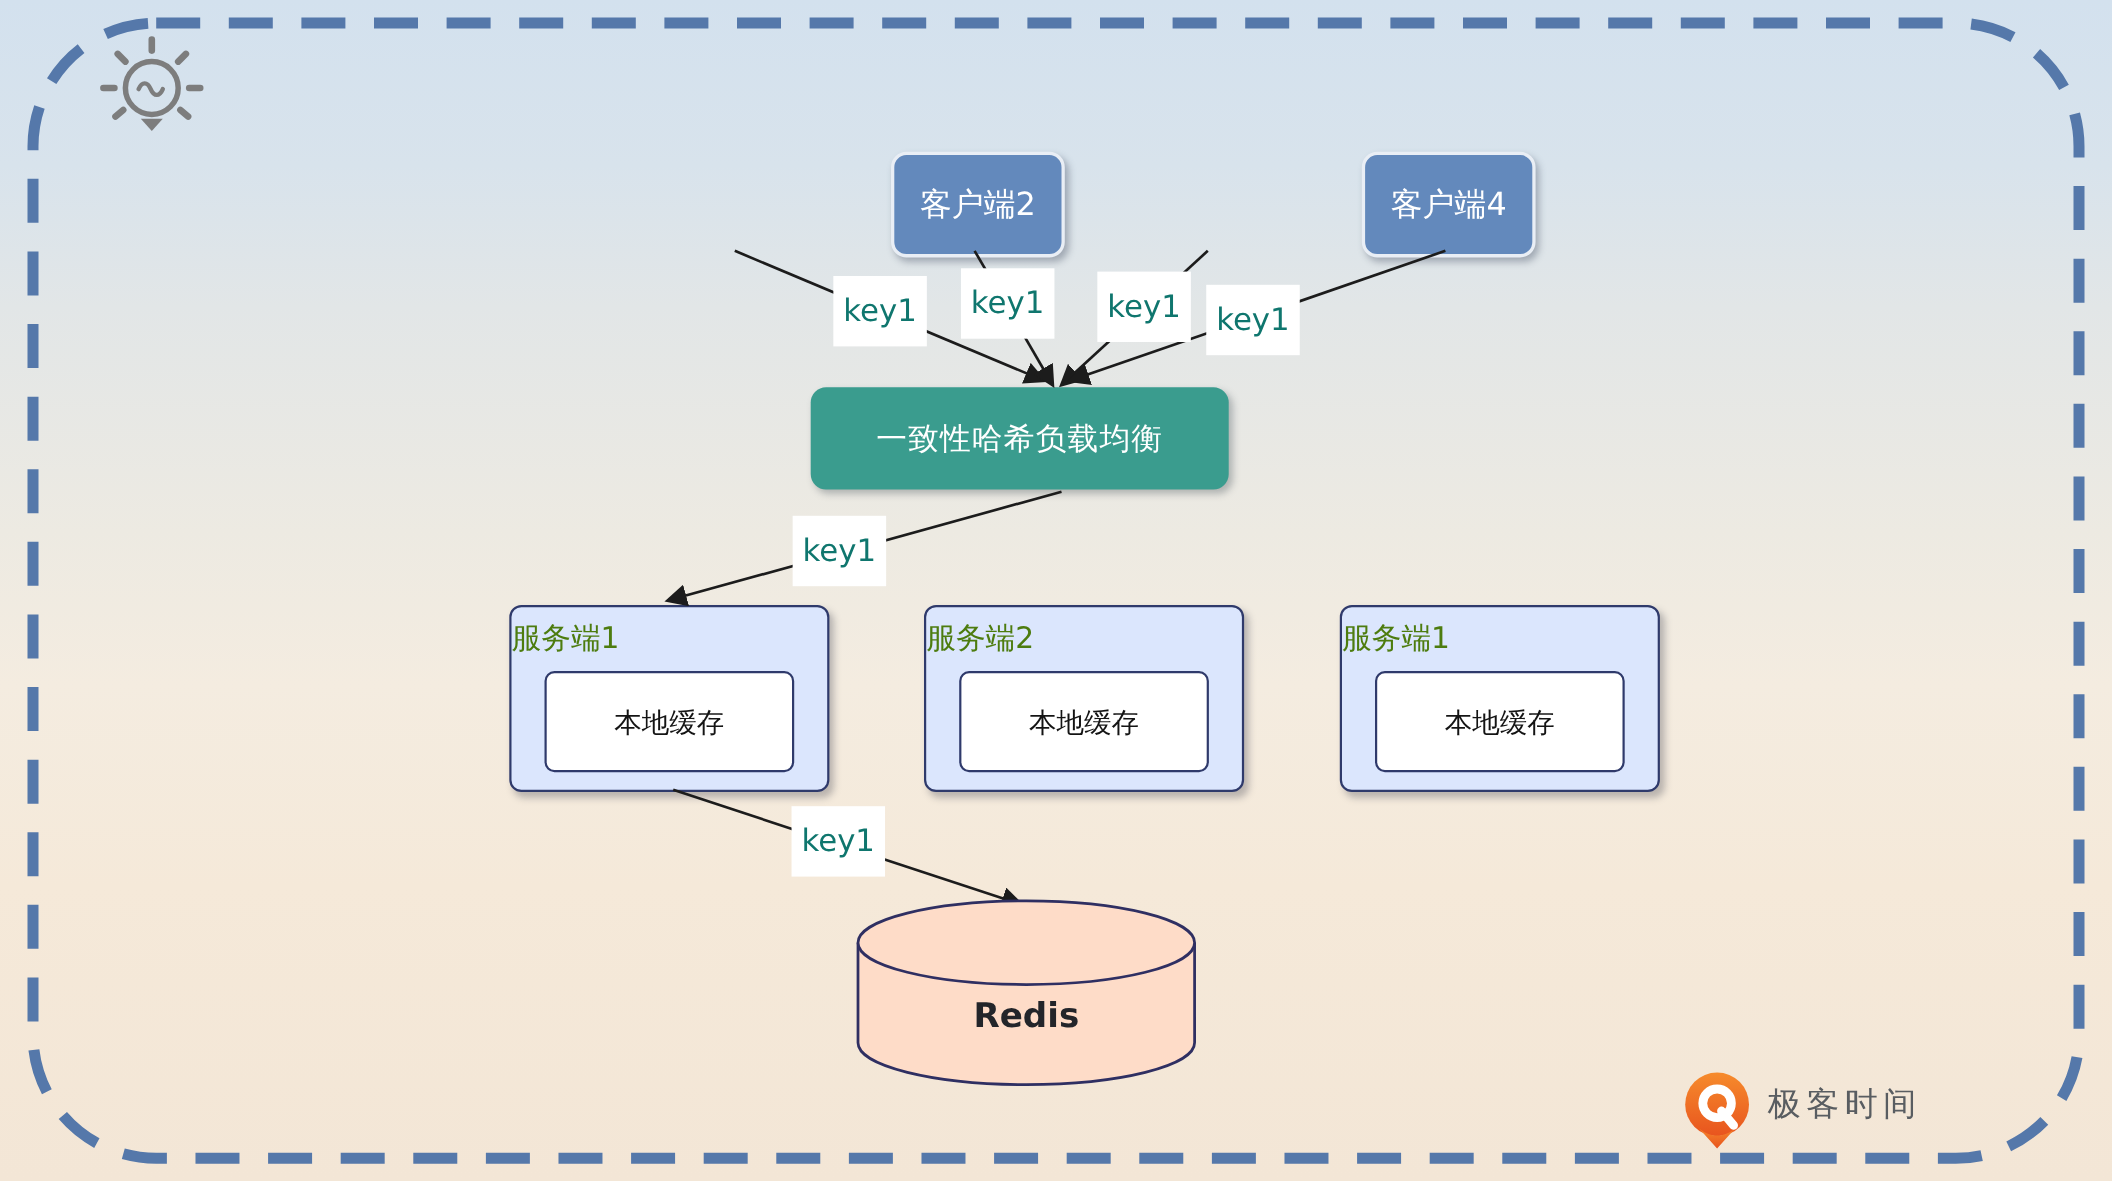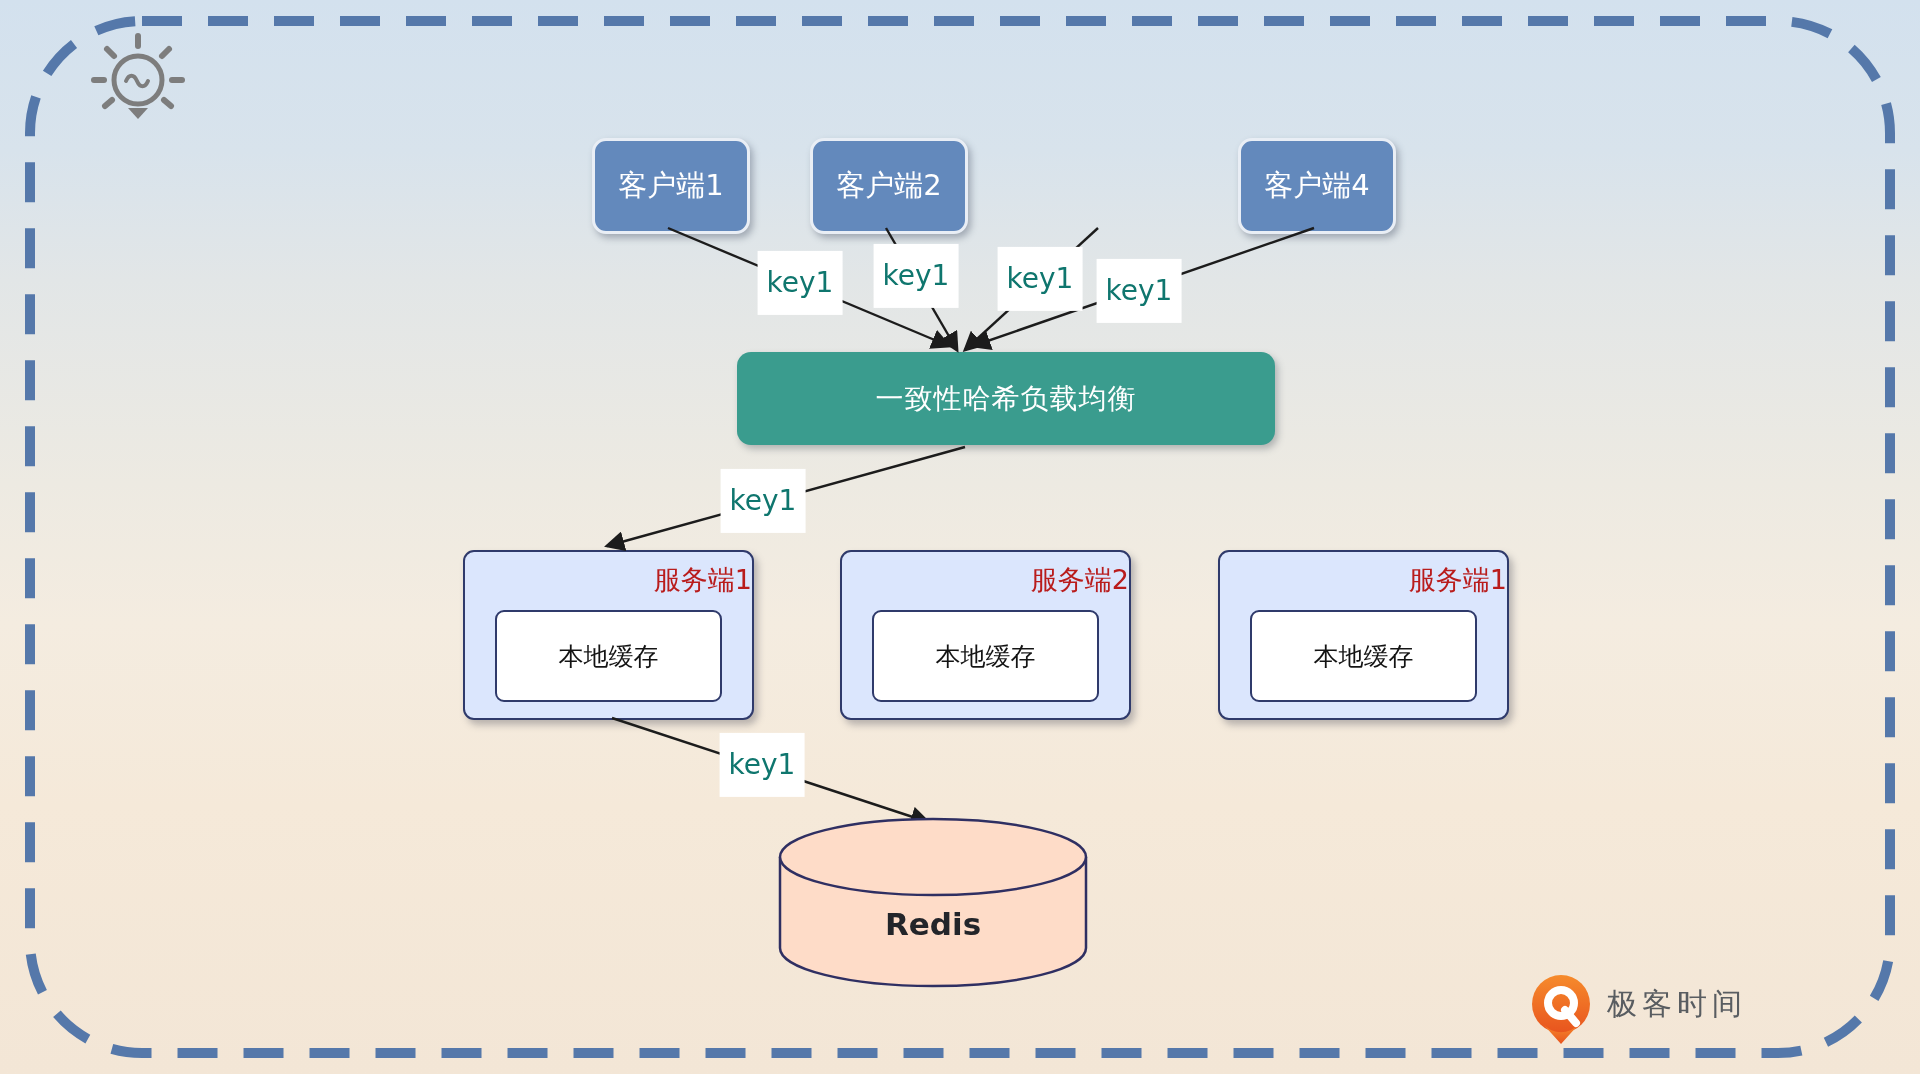--- a/index.html
+++ b/index.html
@@ -74,9 +74,6 @@
 
 <div class="canvas">
 
-  <div class="client-box" style="left:592px">
-    <span>客户端1</span>
-  </div>
   <div class="client-box" style="left:810px">
     <span>客户端2</span>
   </div>

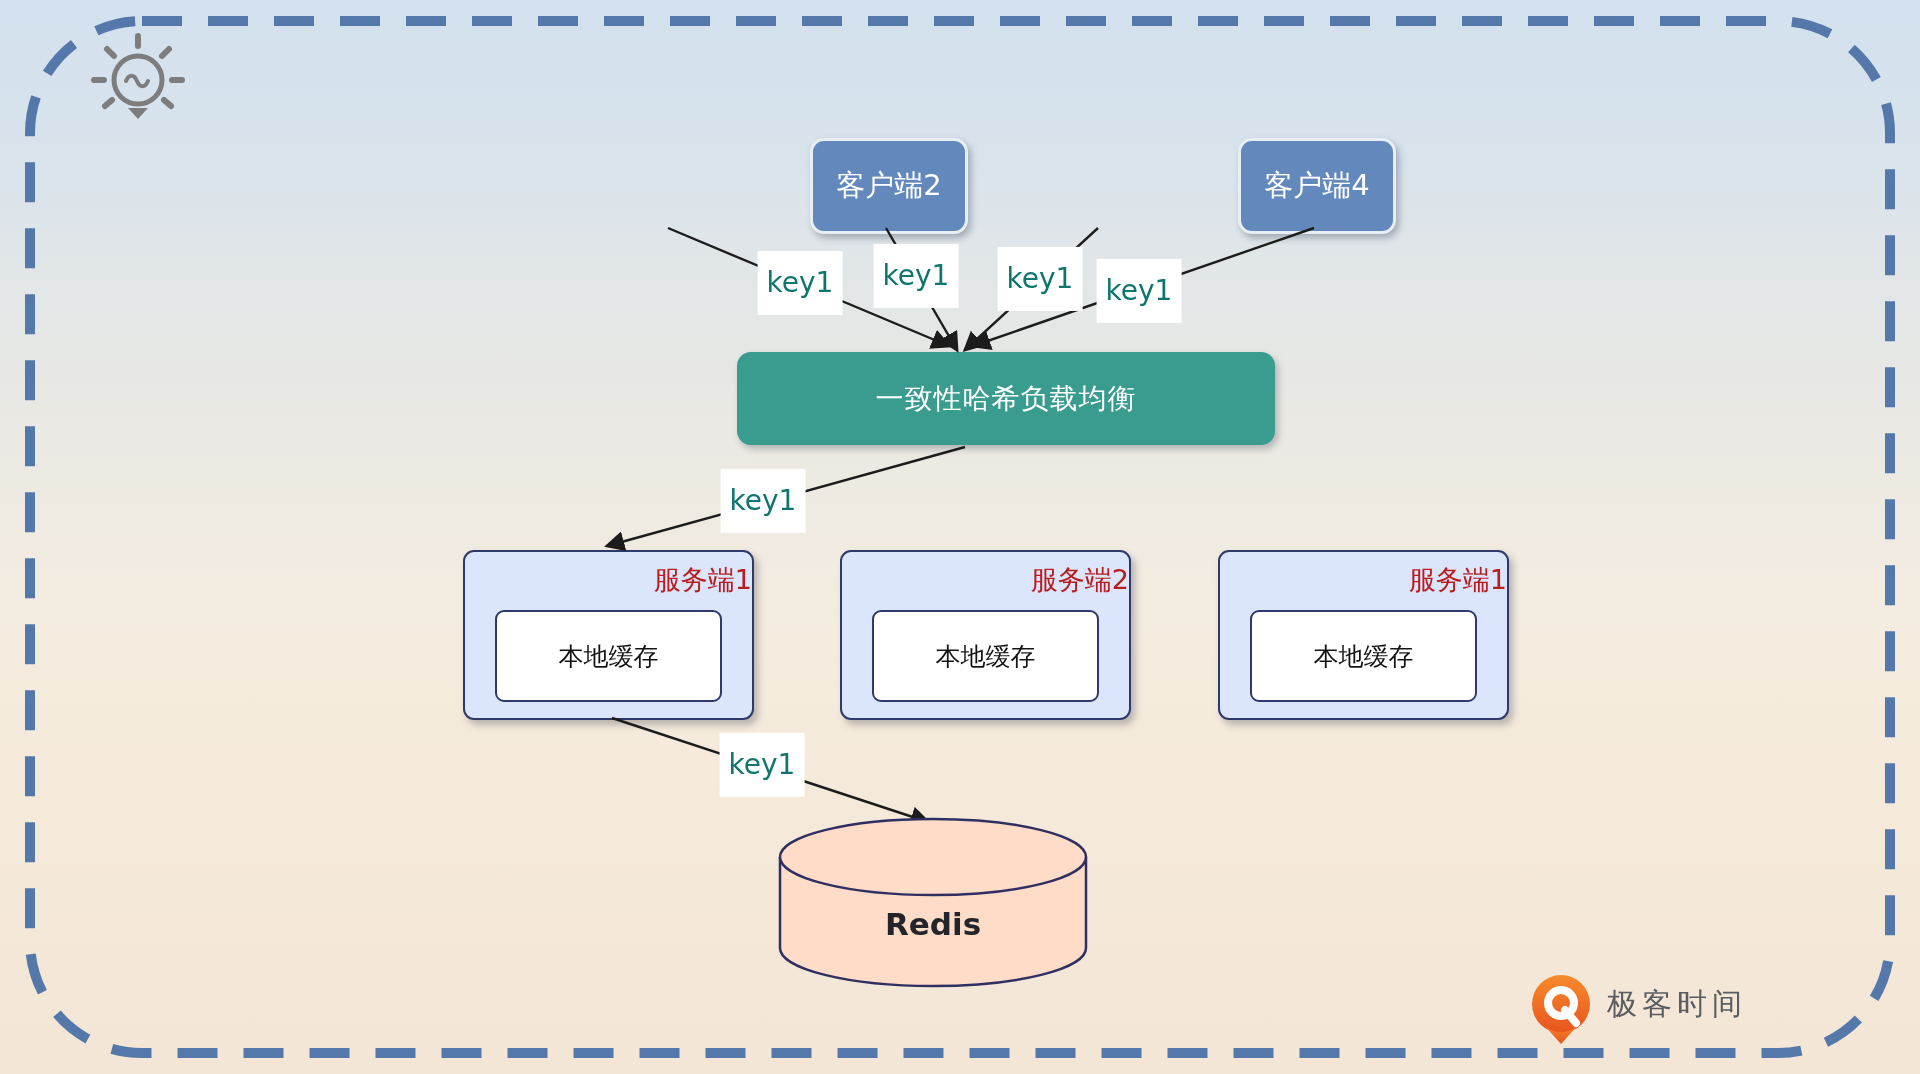--- a/index.html
+++ b/index.html
@@ -32,7 +32,7 @@
     color: #ffffff; font-size: 29px;
   }
   .lb-box {
-    position: absolute; left: 737px; top: 352px; width: 538px; height: 93px;
+    position: absolute; left: 737px; top: 352px; width: 380px; height: 93px;
     background: #3a9c8e; border-radius: 14px;
     box-shadow: 3px 4px 7px rgba(70,80,90,0.35);
     display: flex; align-items: center; justify-content: center;

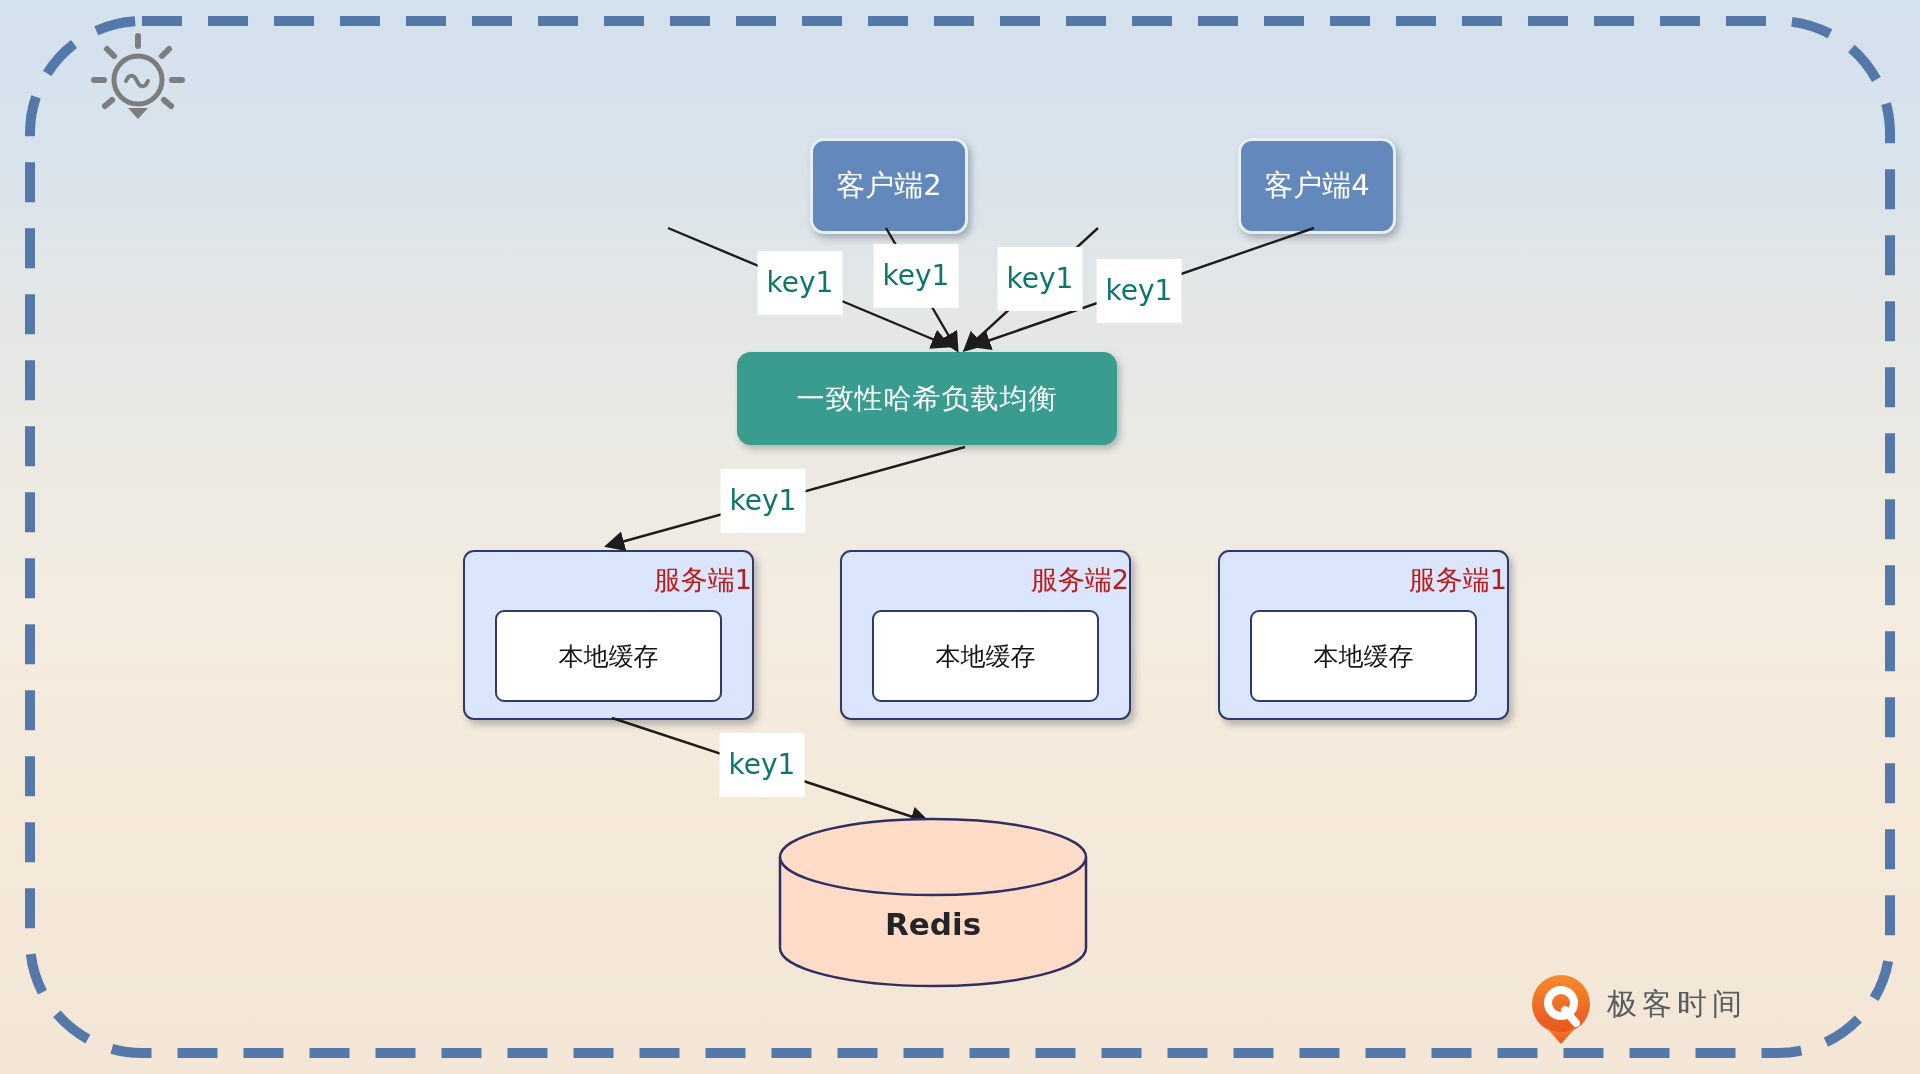--- a/index.html
+++ b/index.html
@@ -44,8 +44,8 @@
     box-shadow: 4px 5px 7px rgba(90,90,100,0.38);
   }
   .server-title {
-    position: absolute; left: 0; right: 0; top: 10px; text-align: right;
-    font-size: 27px; color: #b91c1c;
+    position: absolute; left: 0; right: 0; top: 10px; text-align: left;
+    font-size: 27px; color: #4d7c0f;
   }
   .cache-box {
     position: absolute; left: 30px; right: 30px; top: 58px; bottom: 16px;

